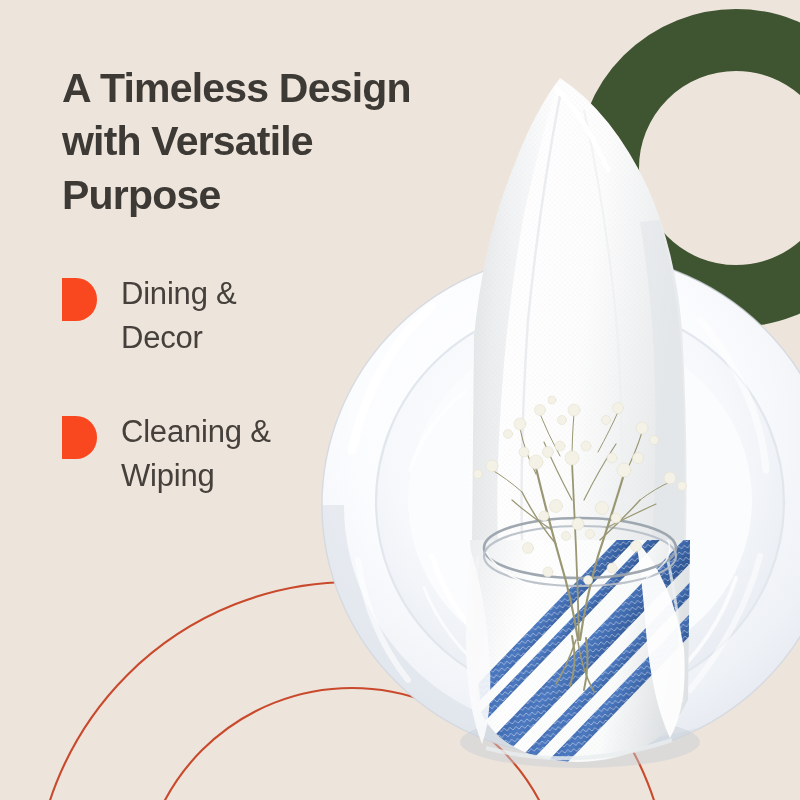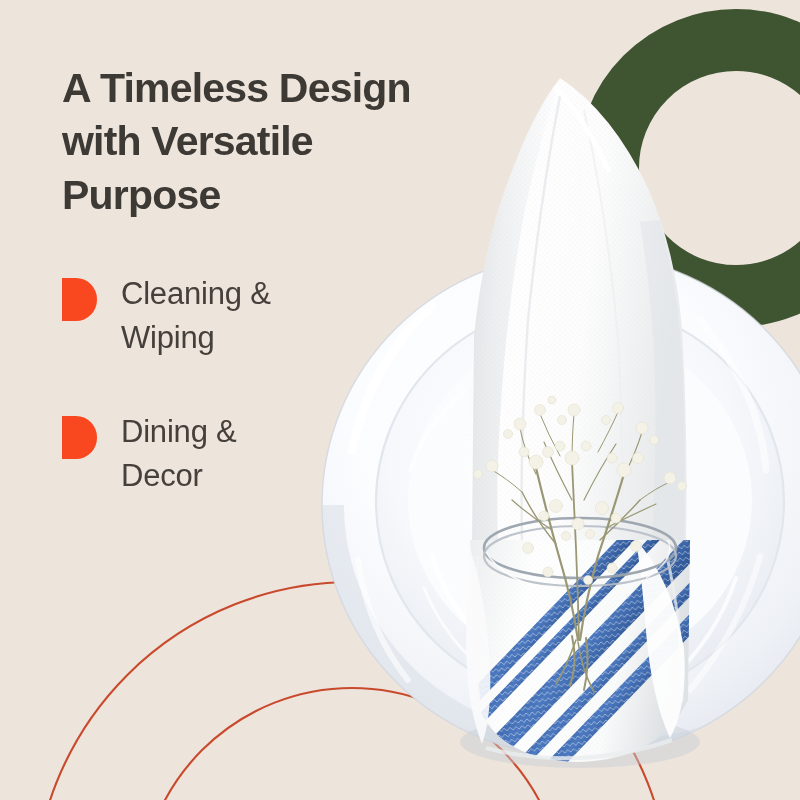--- a/index.html
+++ b/index.html
@@ -318,16 +318,16 @@
 
     <div class="bullet">
       <span class="bullet-marker"></span>
+      <span class="bullet-text">Dining &amp;
+Decor</span>
+    </div>
+
+    <div class="bullet">
+      <span class="bullet-marker"></span>
       <span class="bullet-text">Cleaning &amp;
 Wiping</span>
     </div>
 
-    <div class="bullet">
-      <span class="bullet-marker"></span>
-      <span class="bullet-text">Dining &amp;
-Decor</span>
-    </div>
-
   </div>
 
 </div>

